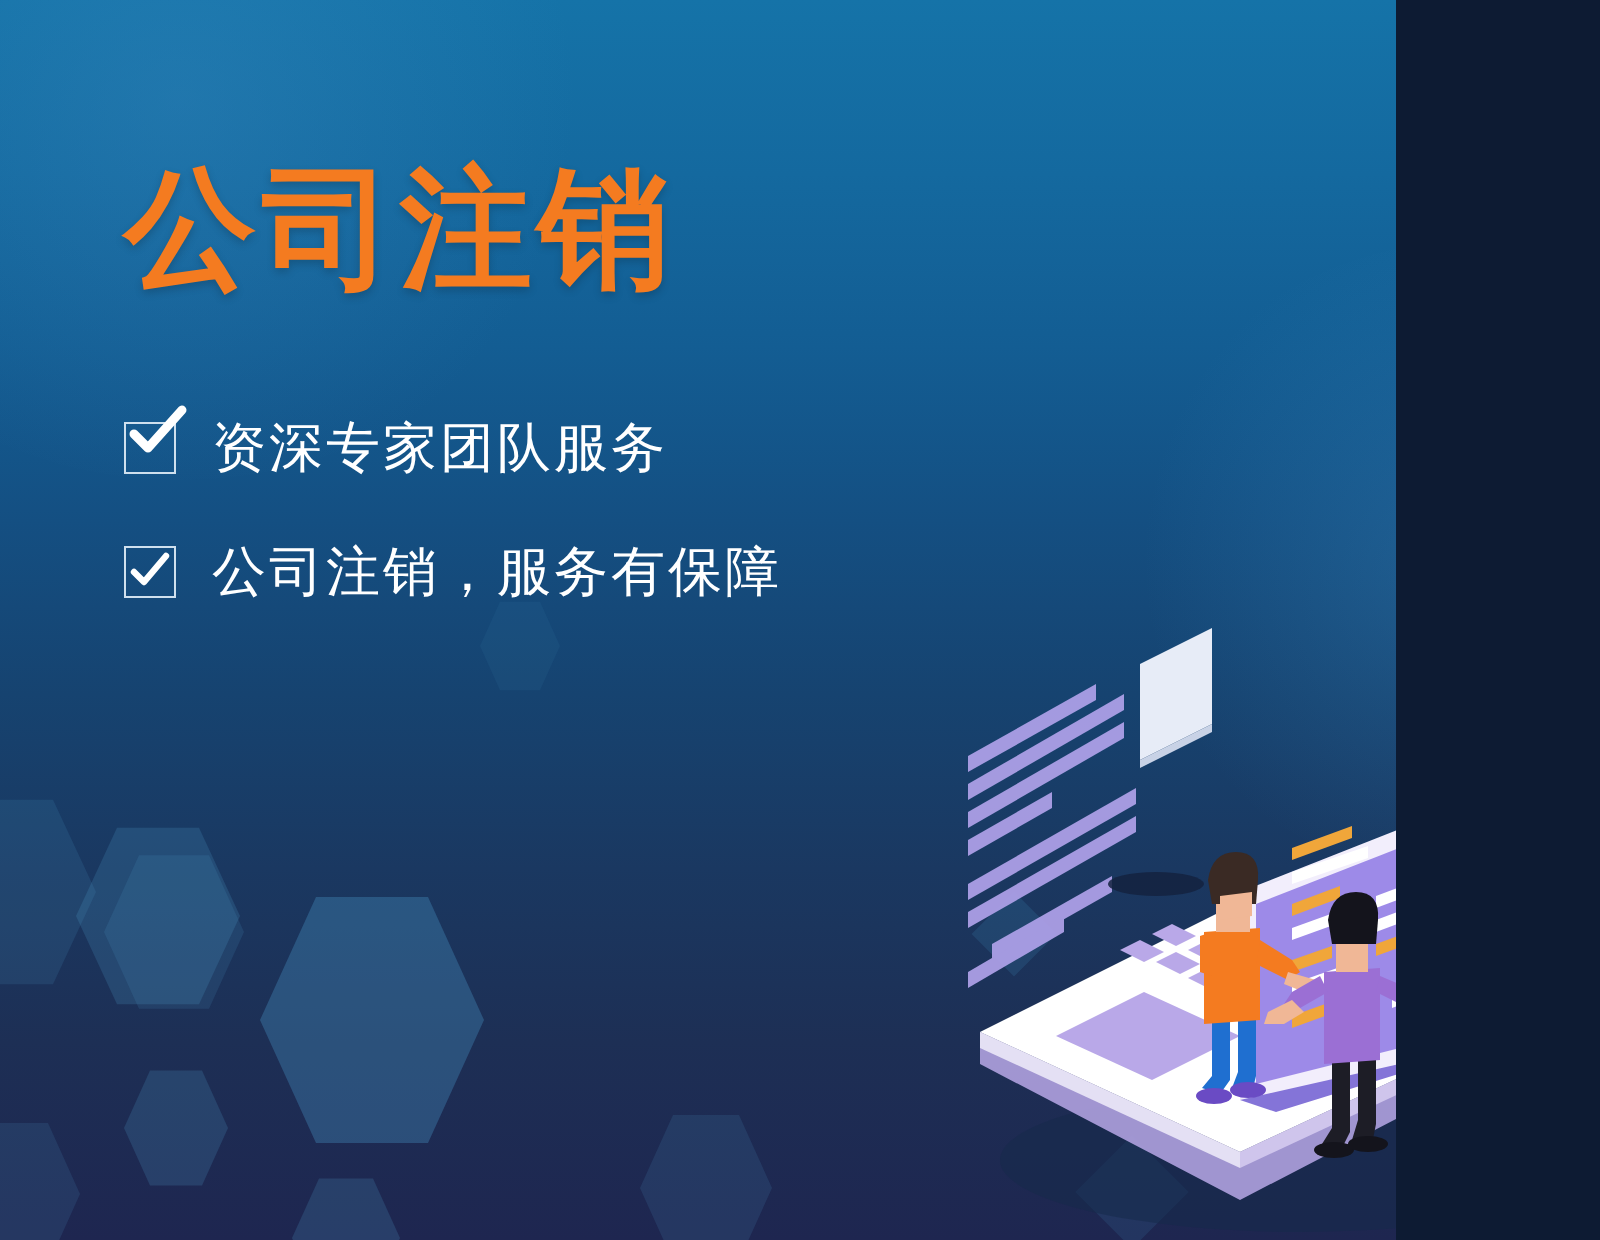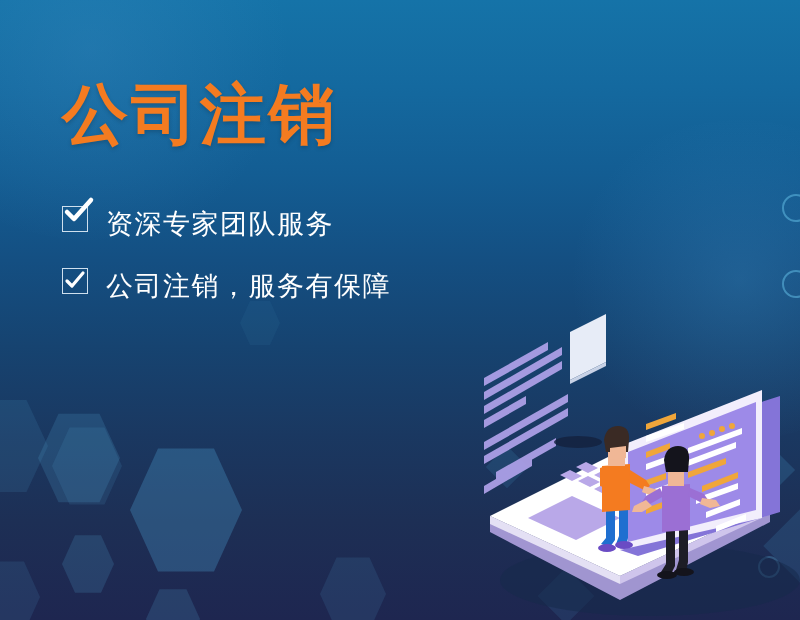--- a/index.html
+++ b/index.html
@@ -9,7 +9,7 @@
   }
   #banner {
     position: relative;
-    width: 800px;
+    width: 698px;
     height: 620px;
     overflow: hidden;
     font-family: "Liberation Sans", "DejaVu Sans", sans-serif;

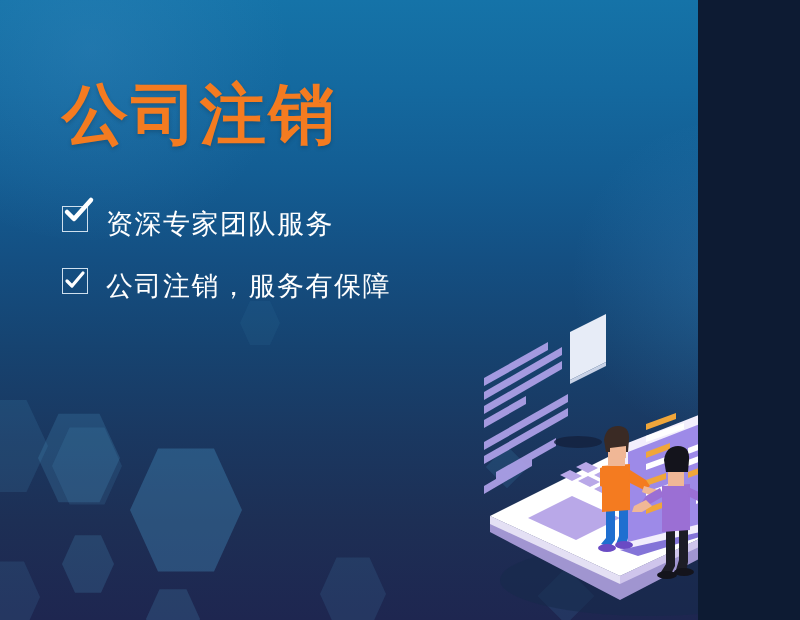--- a/index.html
+++ b/index.html
@@ -75,7 +75,7 @@
   }
   .bullet {
     display: flex;
-    align-items: flex-start;
+    align-items: center;
     margin-bottom: 26px;
   }
   .bullet-box {

